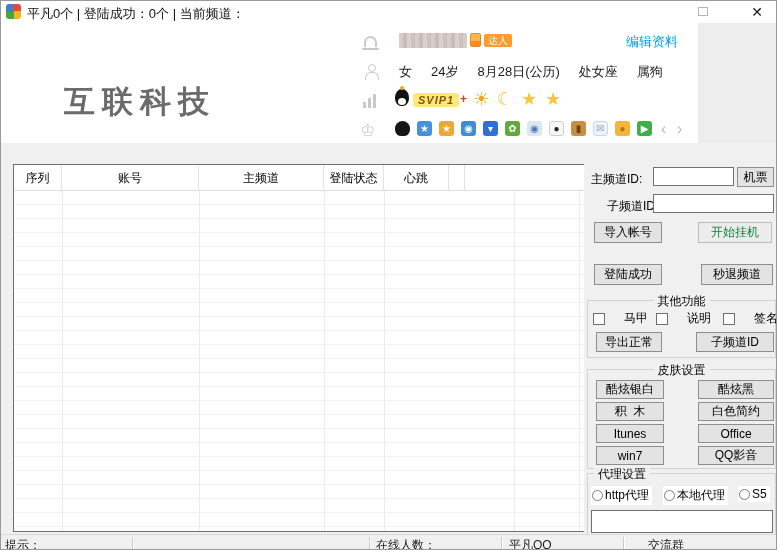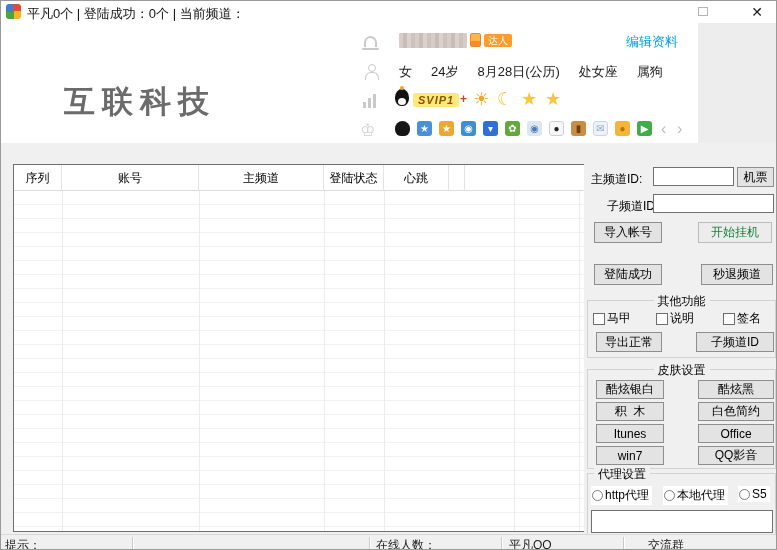--- a/index.html
+++ b/index.html
@@ -95,7 +95,7 @@
   .gbox { position:absolute; border:1px solid #d2d2d2; }
   .gbox .gtitle { position:absolute; top:-8px; background:#f0f0f0; padding:0 4px; white-space:nowrap; }
   .gtitle.centered { left:50%; transform:translateX(-50%); }
-  .cbw { position:absolute; display:flex; align-items:center; gap:2px; cursor:pointer; white-space:nowrap; }
+  .cbw { position:absolute; display:flex; align-items:center; gap:19px; cursor:pointer; white-space:nowrap; }
   .cbox { width:12px; height:12px; background:#fff; border:1px solid #6e6e6e; display:inline-block; }
   .rdw { position:absolute; display:flex; align-items:center; gap:2px; background:#fff; padding:1px 3px 1px 1px; cursor:pointer; white-space:nowrap; }
   .rdot { width:11px; height:11px; border:1px solid #7d7d7d; border-radius:50%; background:#fff; display:inline-block; }

